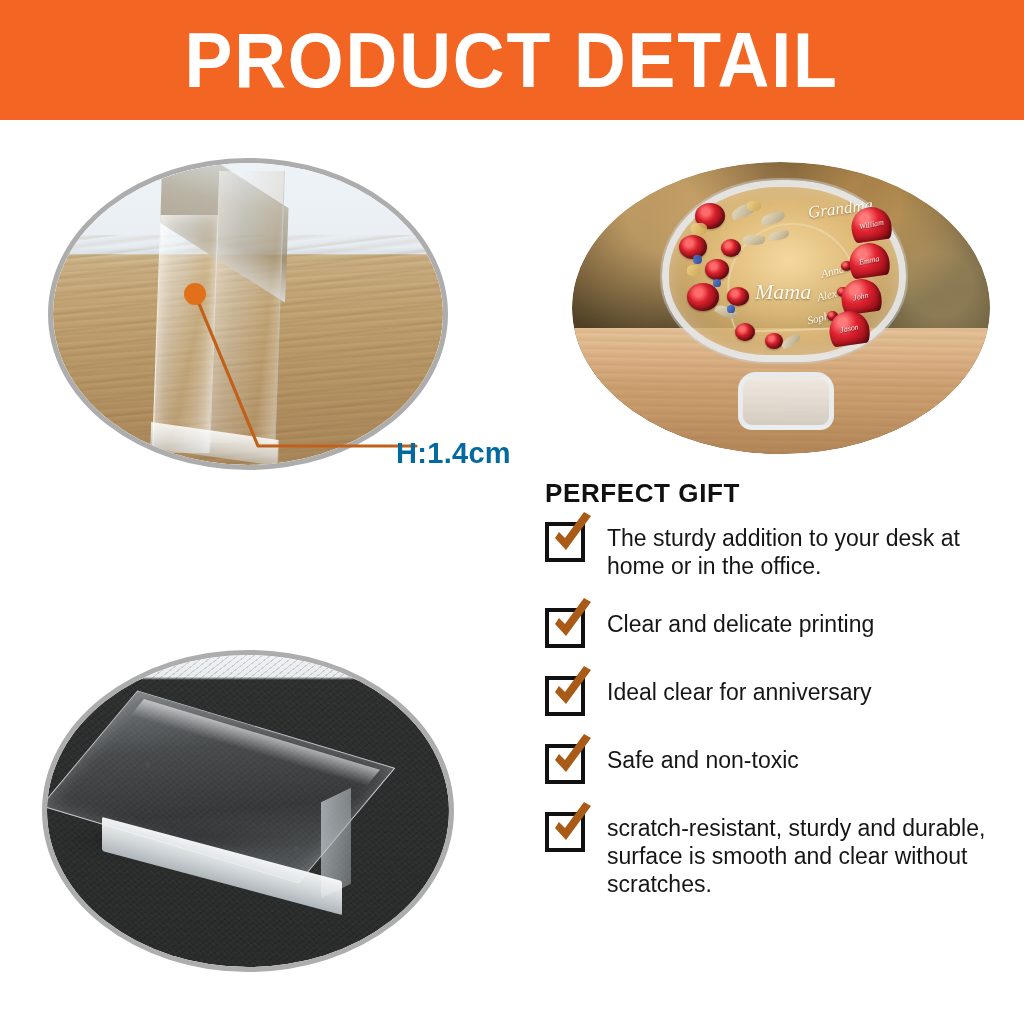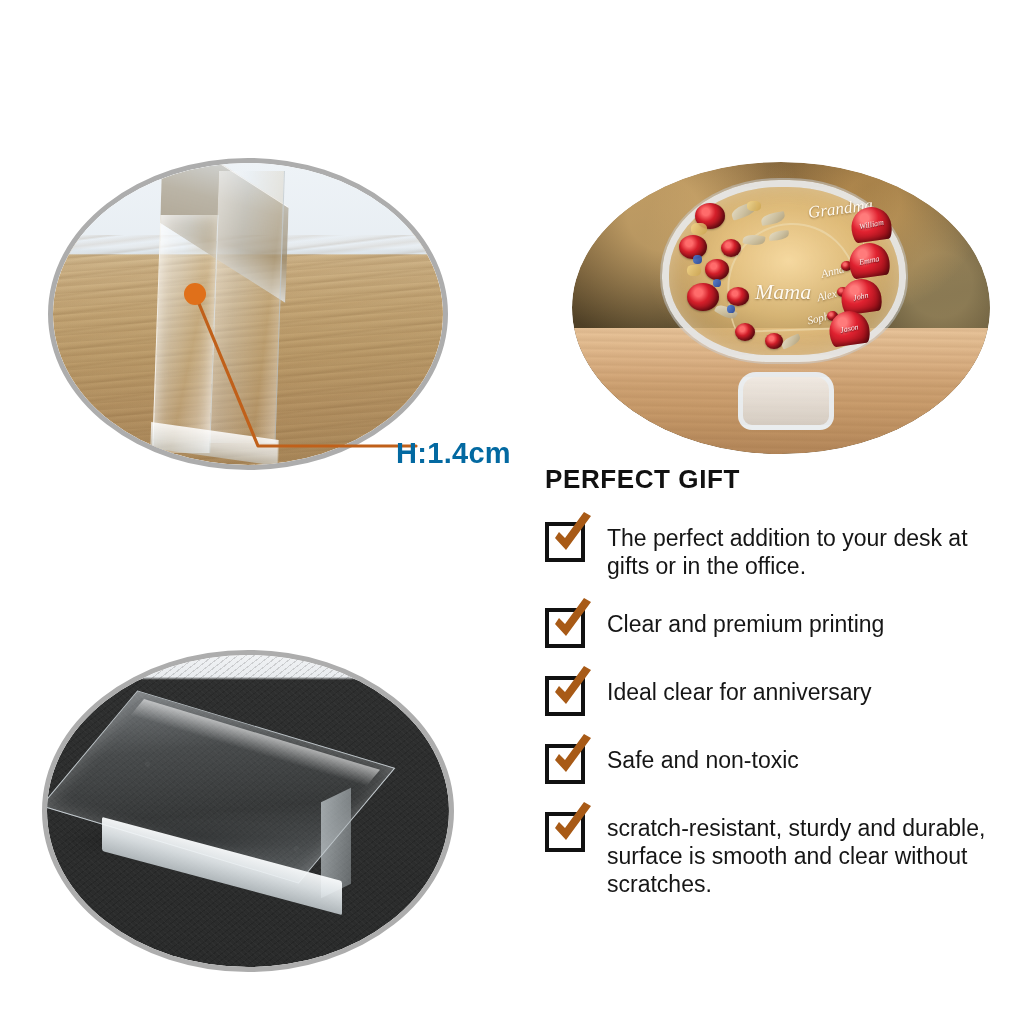--- a/index.html
+++ b/index.html
@@ -433,6 +433,9 @@
 
 <div id="page">
 
+  <div class="banner">
+    <div class="banner-title">PRODUCT DETAIL</div>
+  </div>
 
   <div class="photo bordered" id="photo-acrylic-edge">
     <div class="photo-inner">

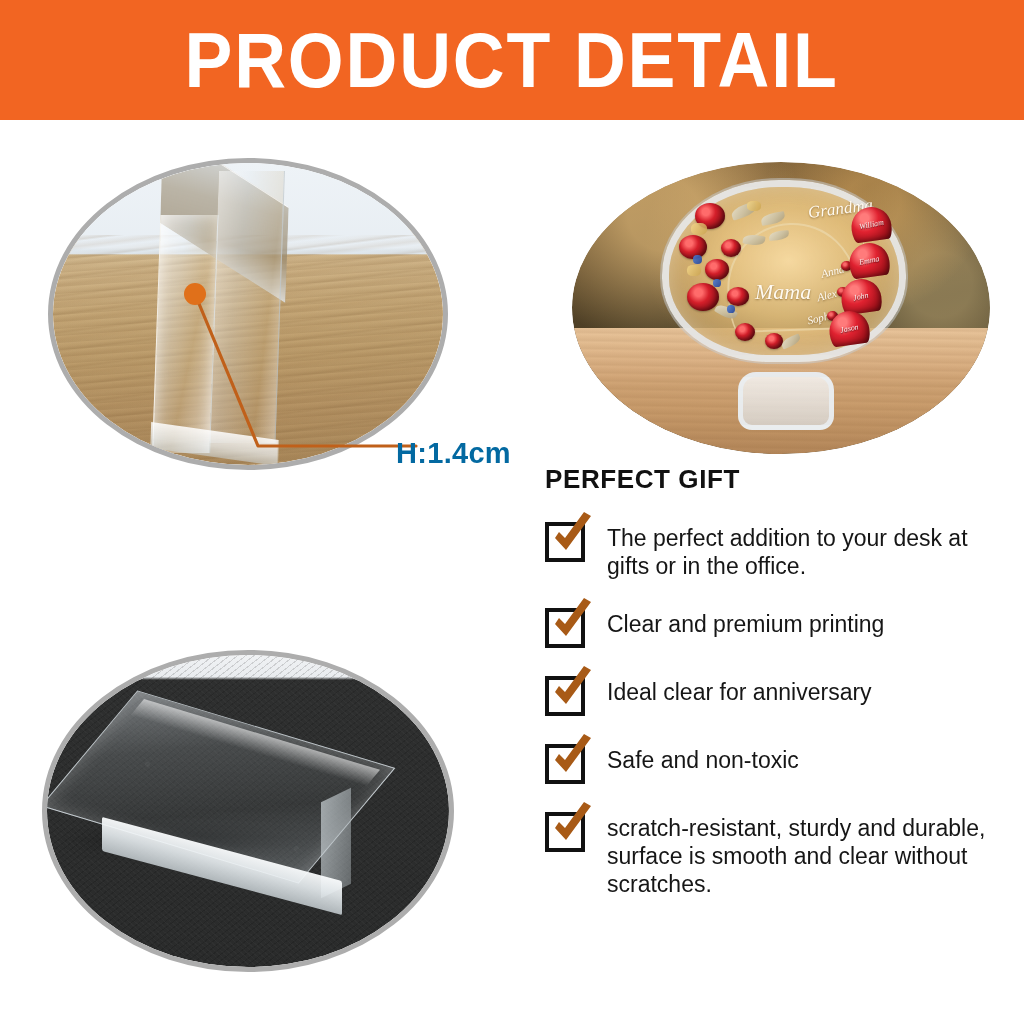--- a/index.html
+++ b/index.html
@@ -393,7 +393,7 @@
     white-space: nowrap;
   }
   #heading-acrylic { left: 36px; top: 500px; }
-  #heading-gift    { left: 545px; top: 464px; text-align: center; }
+  #heading-gift    { left: 545px; top: 478px; text-align: center; }
 
   .feature-list { position: absolute; }
   #list-acrylic { left: 36px; top: 540px; width: 480px; }

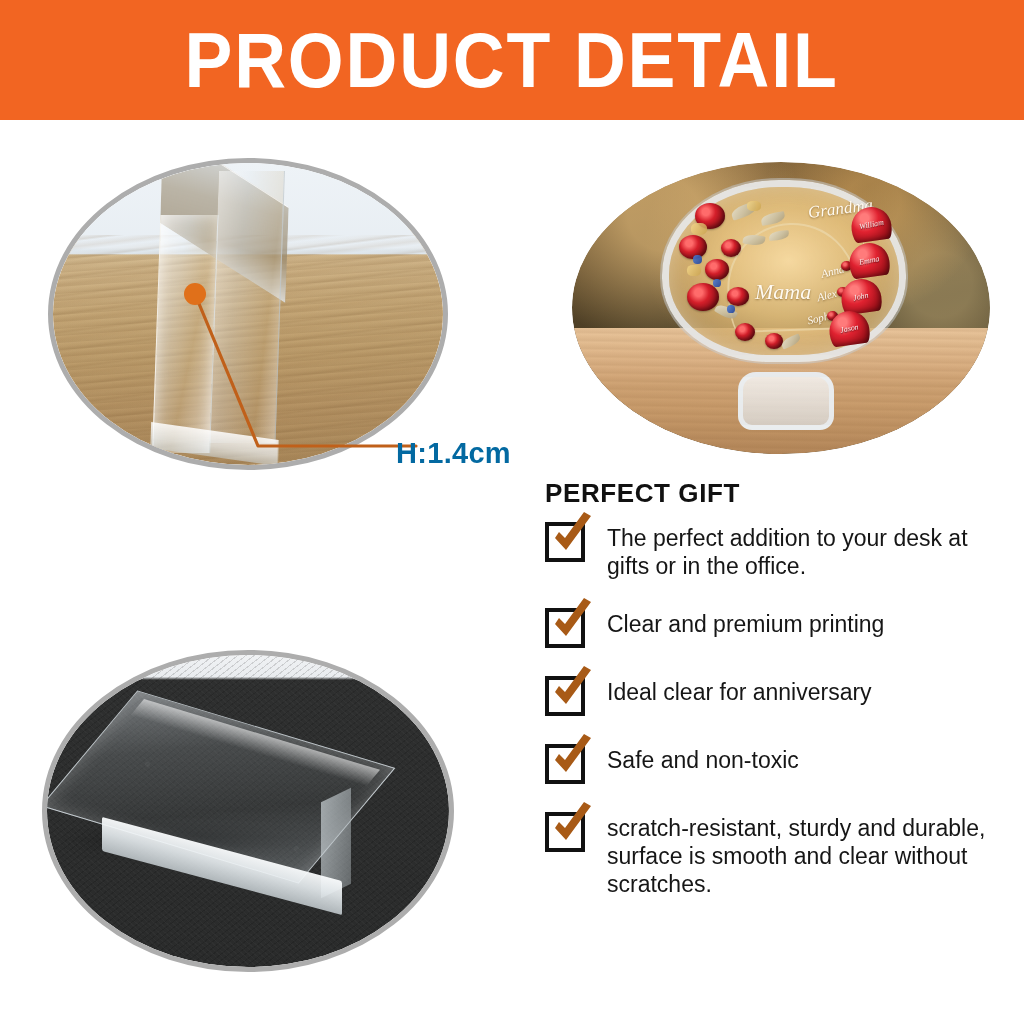--- a/index.html
+++ b/index.html
@@ -548,7 +548,7 @@
           <path d="M9 28 L20 40 L45 6 L38 2 L19 28 L13 22 Z" fill="#A85A16"></path>
         </svg>
       </div>
-      <div class="feature-text">The perfect addition to your desk at gifts or in the office.</div>
+      <div class="feature-text">The sturdy addition to your desk at home or in the office.</div>
     </div>
 
     <div class="feature-item">

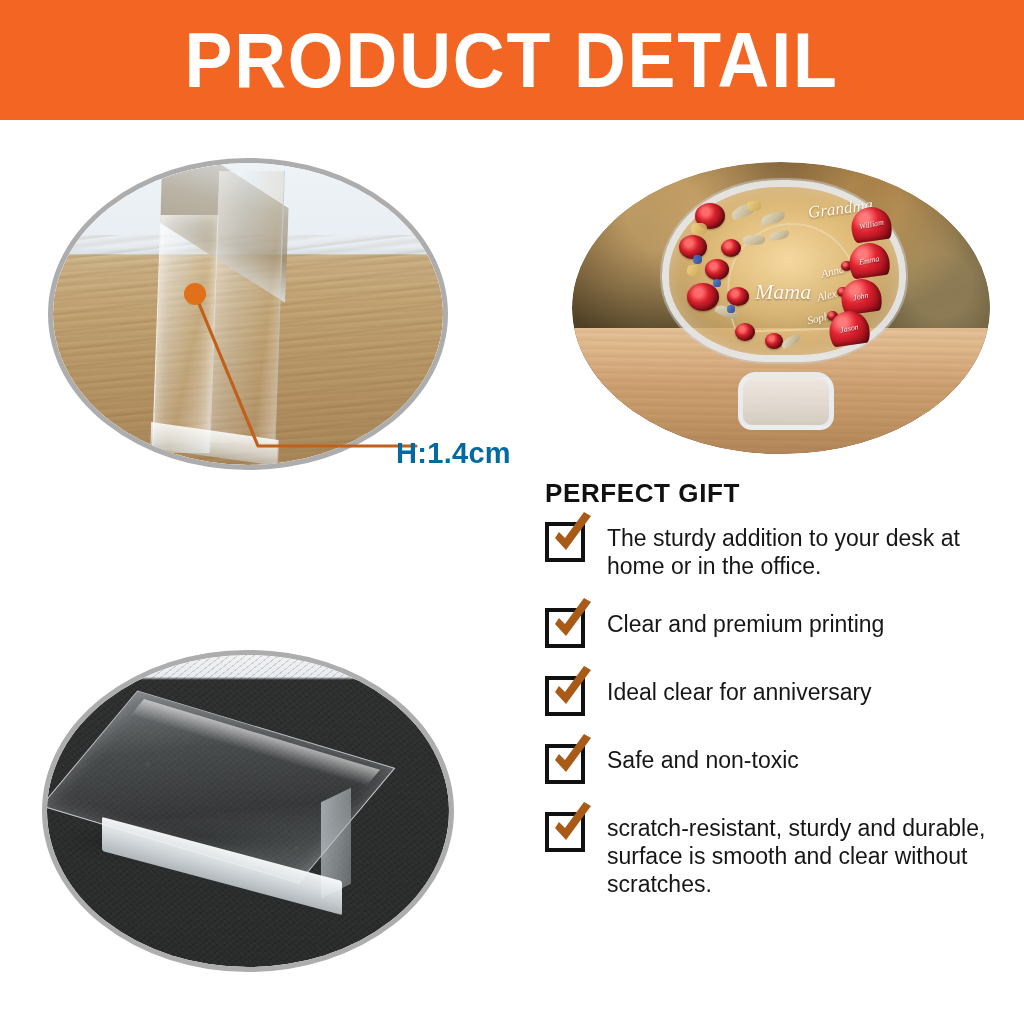--- a/index.html
+++ b/index.html
@@ -557,7 +557,7 @@
           <path d="M9 28 L20 40 L45 6 L38 2 L19 28 L13 22 Z" fill="#A85A16"></path>
         </svg>
       </div>
-      <div class="feature-text">Clear and premium printing</div>
+      <div class="feature-text">Clear and delicate printing</div>
     </div>
 
     <div class="feature-item">

